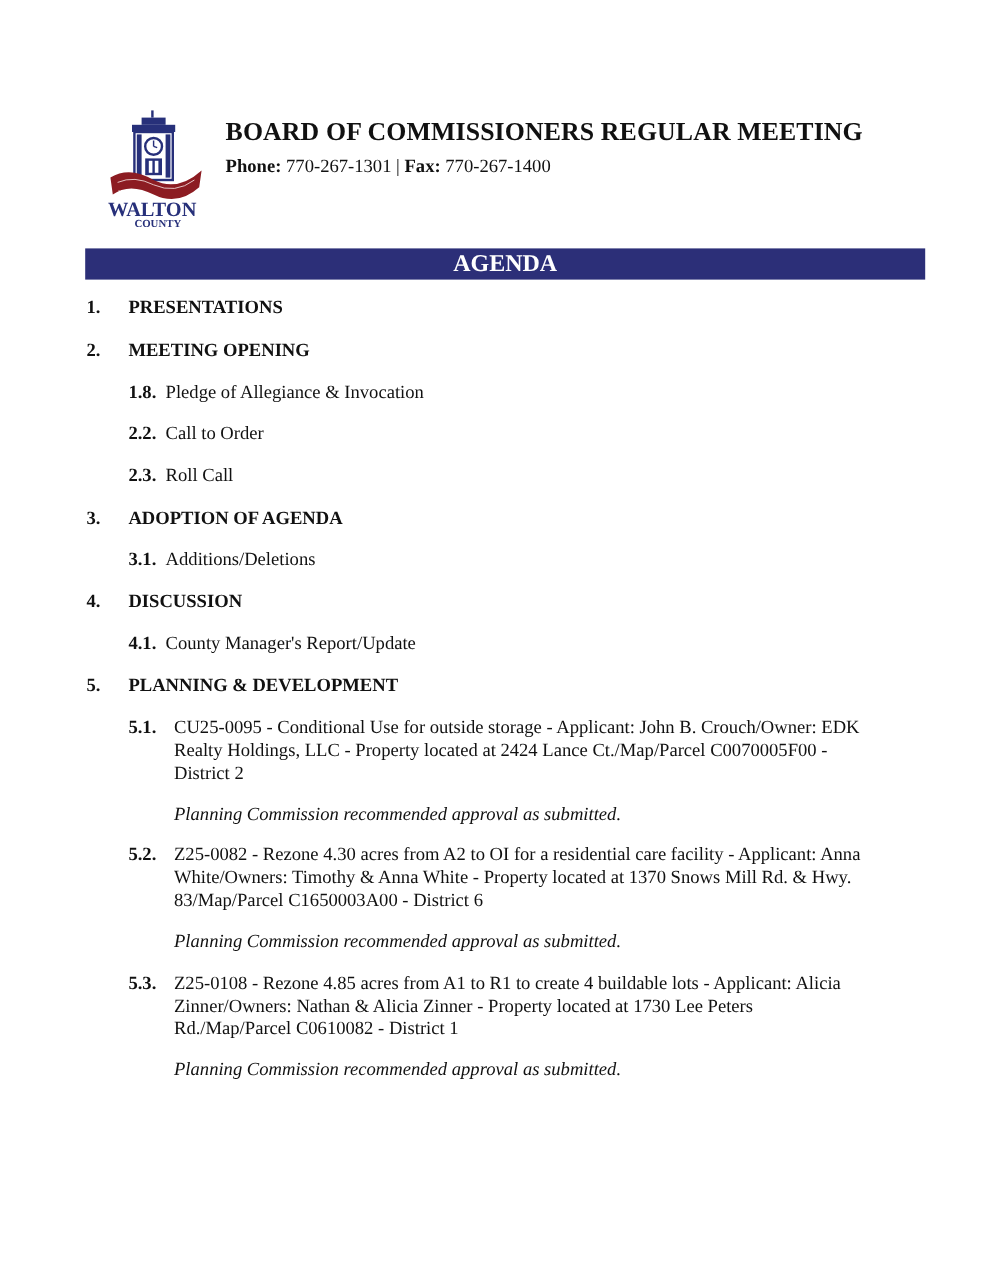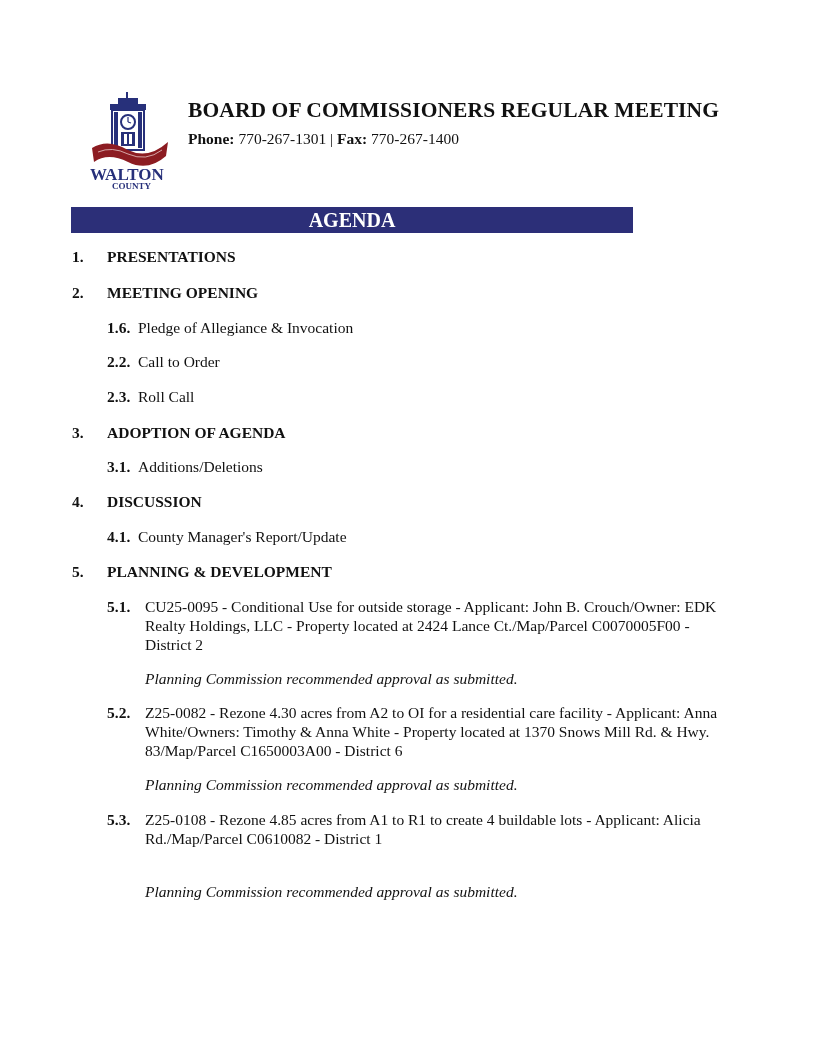--- a/index.html
+++ b/index.html
@@ -11,7 +11,7 @@
     .title { font-size: 21.5px; font-weight: bold; letter-spacing: 0.1px; margin: 0 0 6px 0; white-space: nowrap; }
     .hline { font-size: 15.5px; line-height: 19.5px; white-space: nowrap; }
     .hline b { font-weight: bold; }
-    .banner { position: absolute; left: 71px; top: 207px; width: 562px; height: 26px;
+    .banner { position: absolute; left: 71px; top: 207px; width: 700px; height: 26px;
               background: #2c2f78; color: #fff; text-align: center;
               font-size: 20px; font-weight: bold; line-height: 27px; }
     .agenda { position: absolute; left: 72px; top: 248px; width: 690px; }

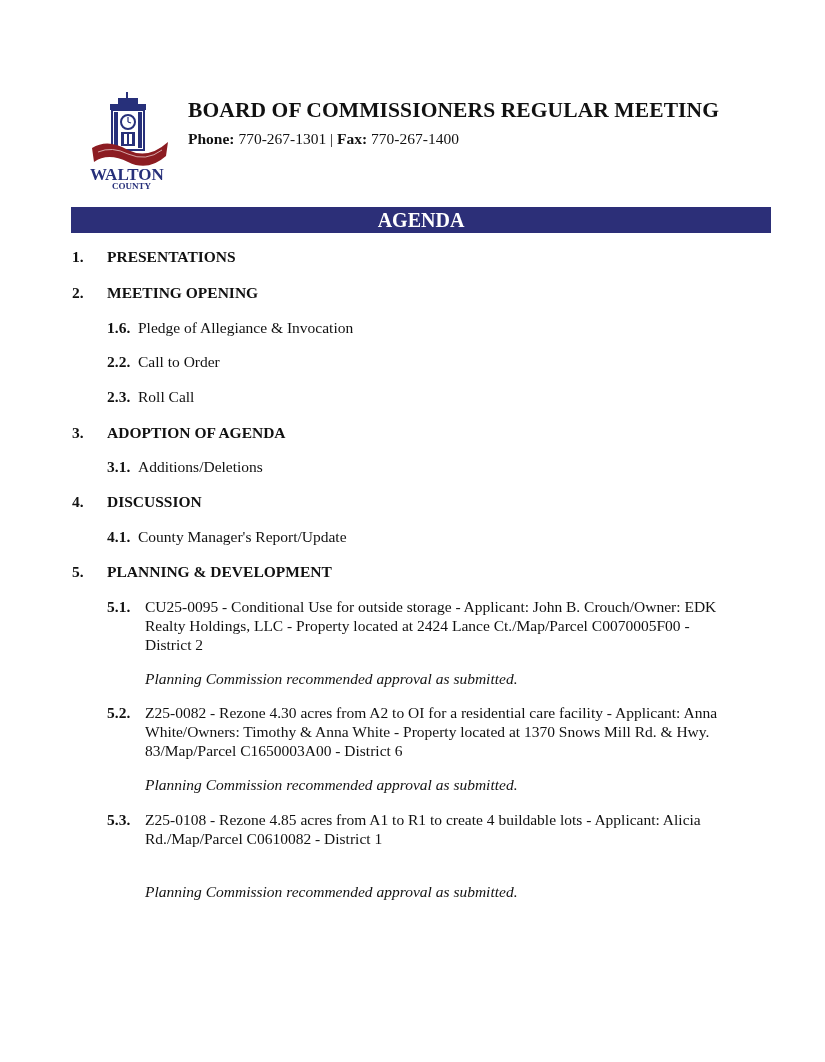--- a/index.html
+++ b/index.html
@@ -79,7 +79,7 @@
     <span class="lbl">MEETING OPENING</span>
   </div>
   <div class="sub abs" style="top:71px;width:100%;">
-    <span class="num">1.6.</span>
+    <span class="num">1.8.</span>
     <span class="lbl">Pledge of Allegiance &amp; Invocation</span>
   </div>
   <div class="sub abs" style="top:105px;width:100%;">

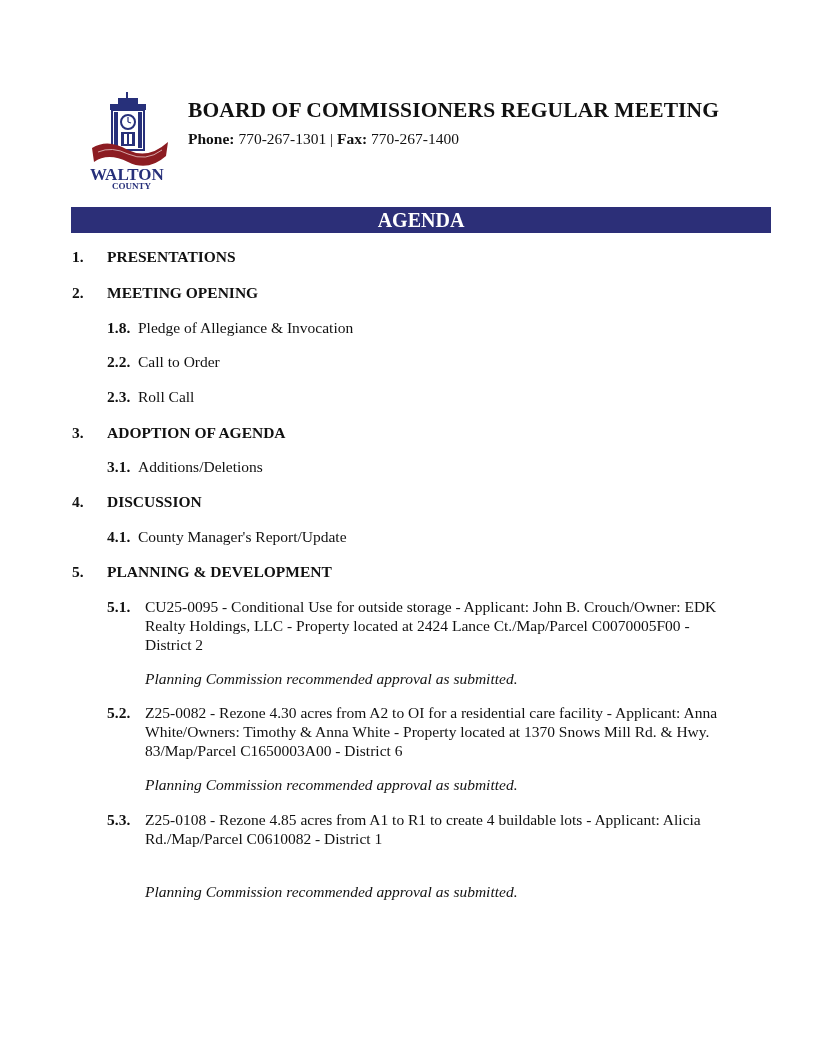--- a/index.html
+++ b/index.html
@@ -138,6 +138,7 @@
     <span class="num">5.3.</span>
     <div class="txt">
       <div>Z25-0108 - Rezone 4.85 acres from A1 to R1 to create 4 buildable lots - Applicant:  Alicia</div>
+      <div>Zinner/Owners:  Nathan &amp; Alicia Zinner - Property located at 1730 Lee Peters</div>
       <div>Rd./Map/Parcel C0610082 - District 1</div>
     </div>
     <div class="note" style="top:72px;">Planning Commission recommended approval as submitted.</div>

